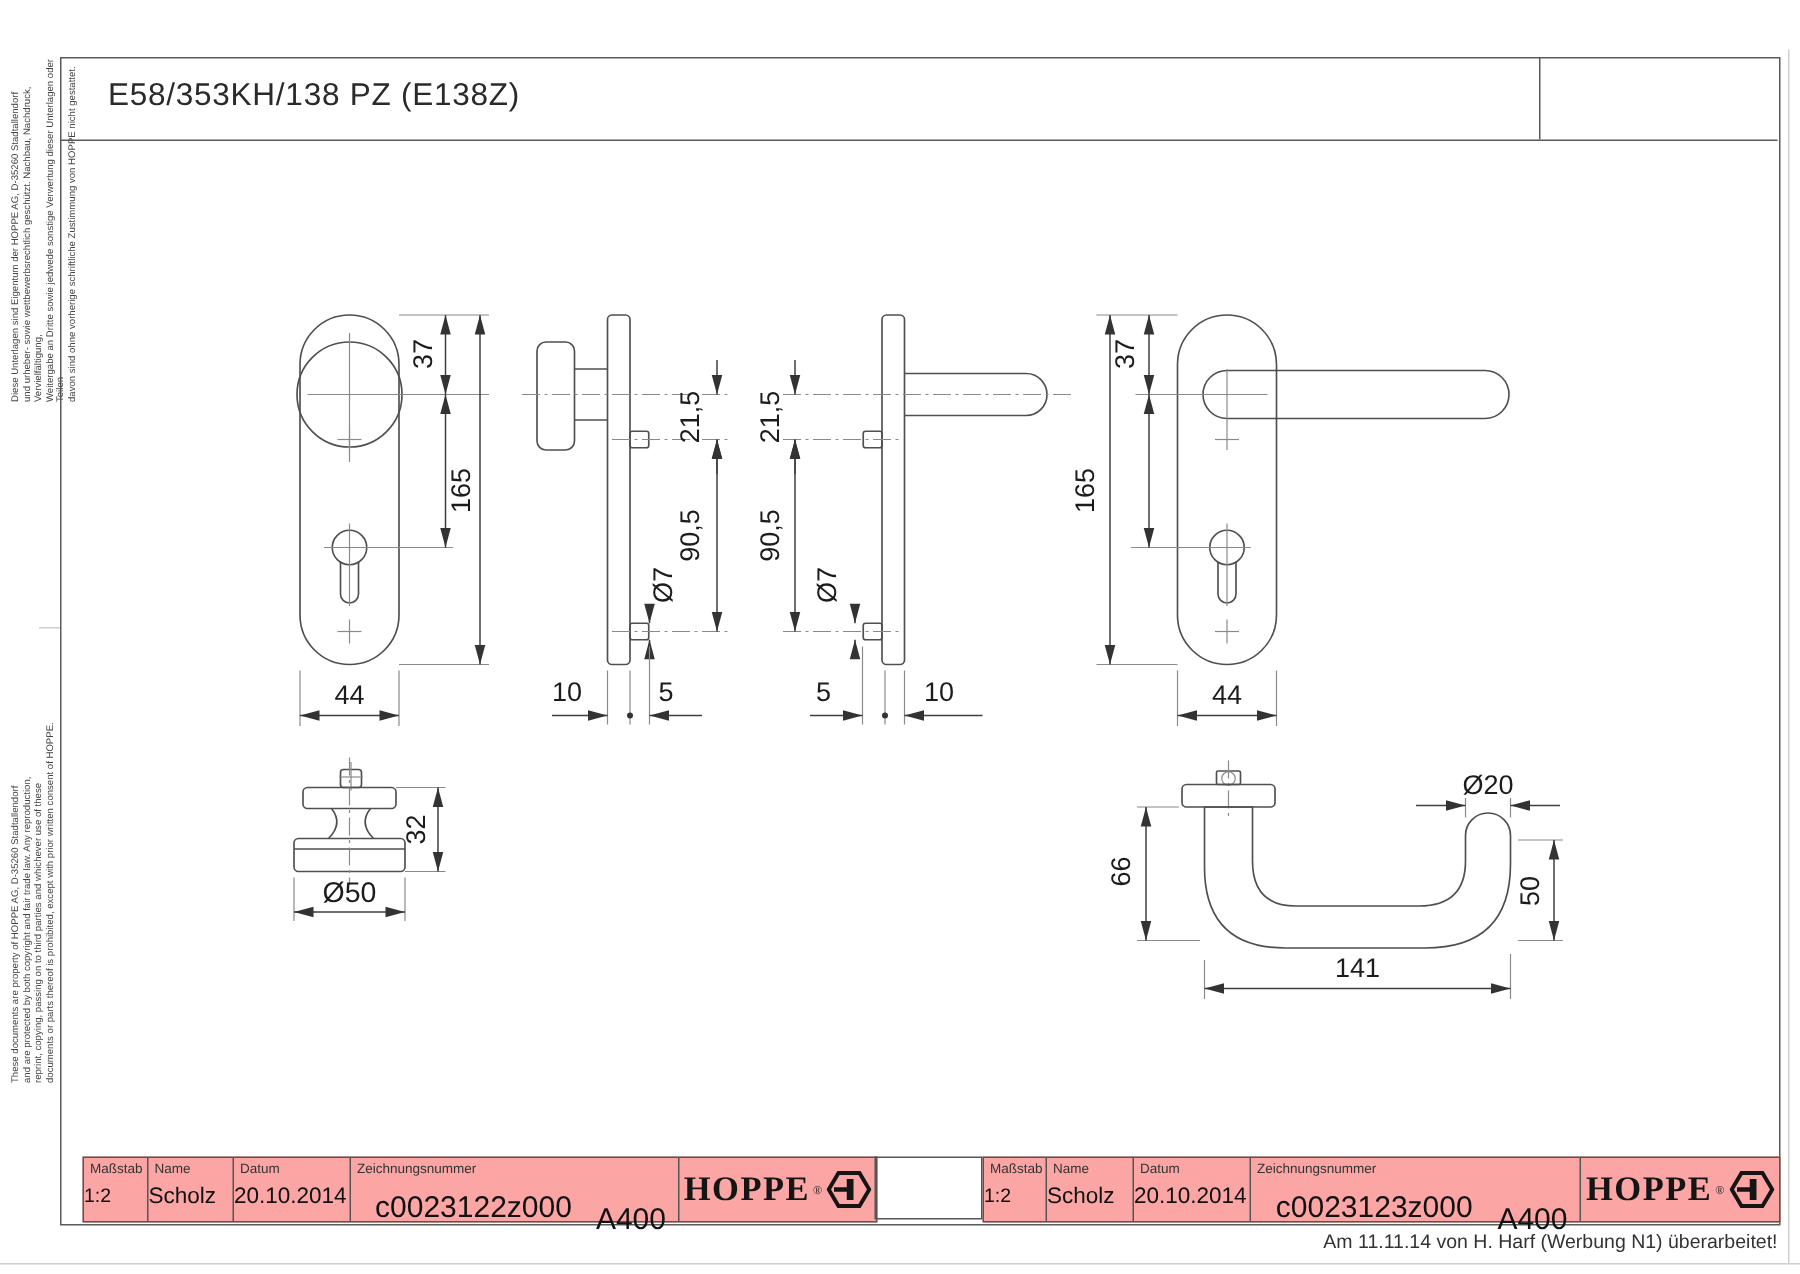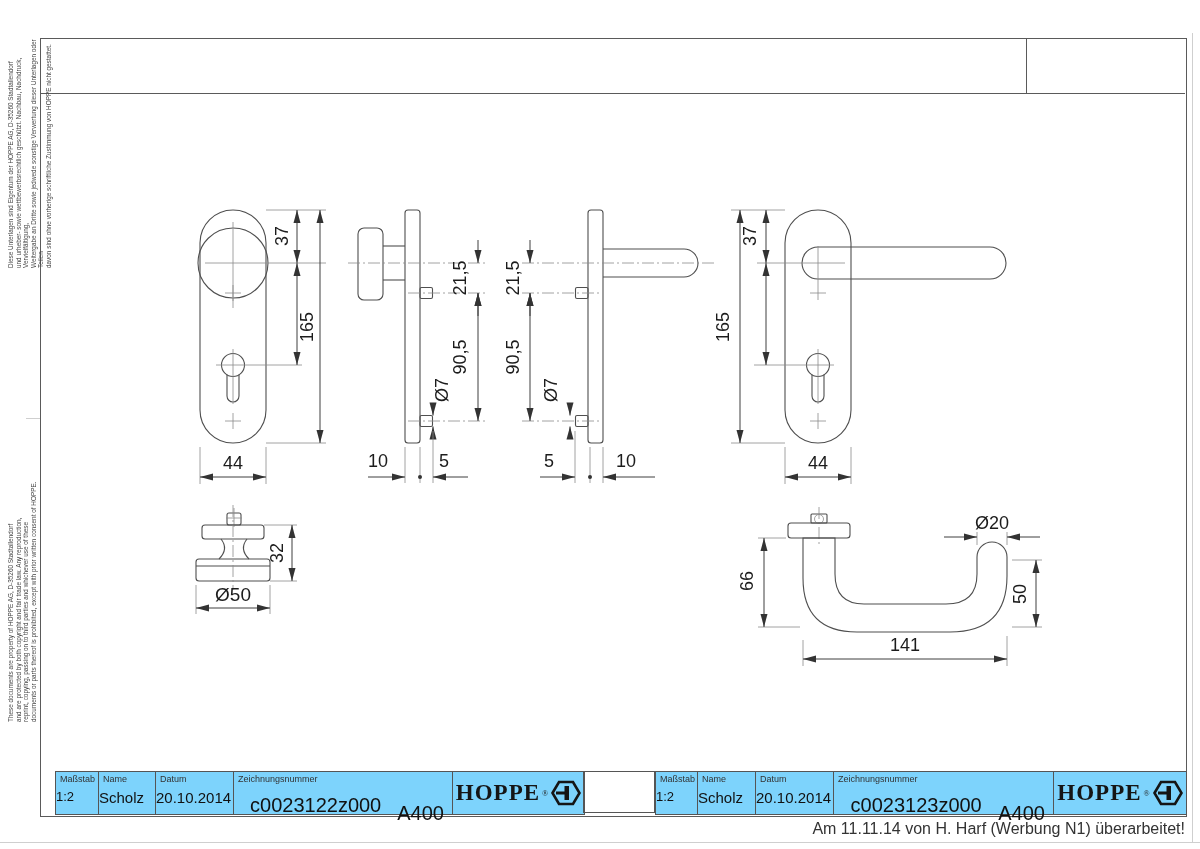--- a/index.html
+++ b/index.html
@@ -204,6 +204,7 @@
   <div class="abs frame" style="left:40px;top:38px;width:1145px;height:777px;"></div>
   <div class="abs hline" style="left:40px;top:93px;width:1145px;"></div>
   <div class="abs vline" style="left:1026px;top:38px;height:55px;"></div>
+  <div class="abs" id="title">E58/353KH/138 PZ (E138Z)</div>
 
   <div class="abs faint" style="left:26px;top:418px;width:14px;height:1px;"></div>
 

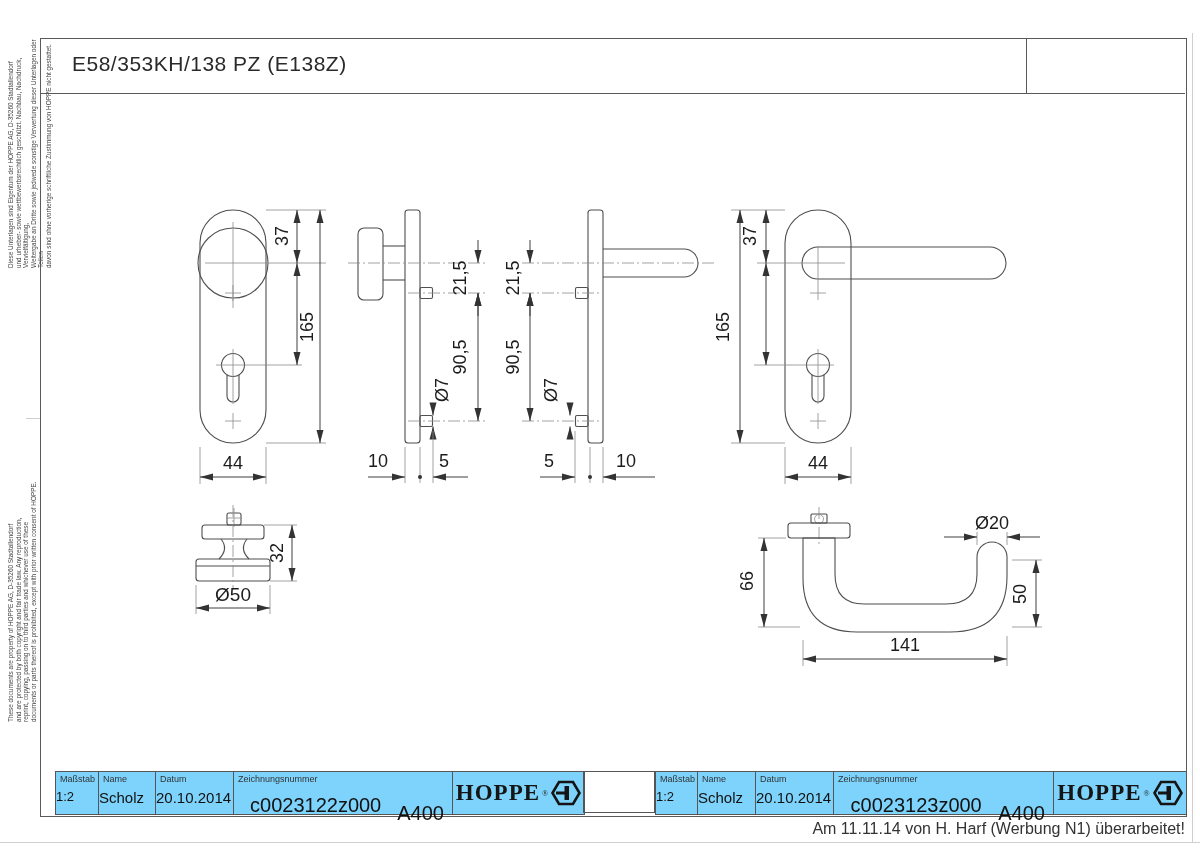--- a/index.html
+++ b/index.html
@@ -17,7 +17,7 @@
   .note{font-size:6.4px;line-height:7.6px;color:#444;white-space:pre-line;
         transform:rotate(-90deg);transform-origin:0 0;}
   
-  .tblock{display:flex;border:1px solid #555;background:#7dd3fc;}
+  .tblock{display:flex;border:1px solid #555;background:#fca5a5;}
   .cell{border-right:1px solid #555;position:relative;box-sizing:border-box;}
   .cell:last-child{border-right:none;}
   .lbl{position:absolute;top:2px;left:4px;font-size:9px;color:#333;}

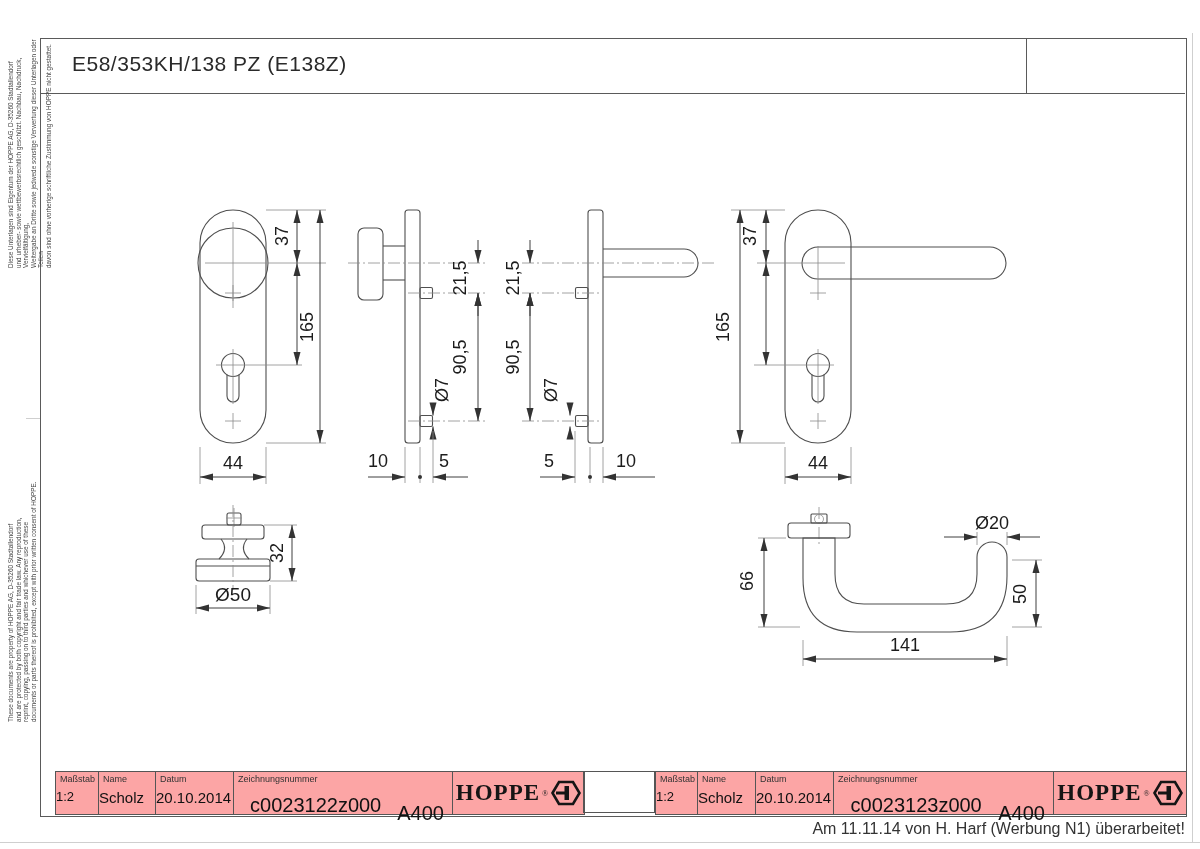--- a/index.html
+++ b/index.html
@@ -29,7 +29,7 @@
   .logo{position:absolute;inset:0;display:flex;align-items:center;justify-content:center;gap:3px;font-family:Liberation Serif, serif;}
   .logo .word{font-size:23px;font-weight:bold;letter-spacing:1px;color:#151515;}
   .logo sup{font-size:8px;margin-left:-1px;}
-  #rev{font-size:16px;color:#333;text-align:right;}
+  #rev{font-size:13px;color:#333;text-align:right;}
   
   .ln{stroke:#4f4f4f;stroke-width:1.1;fill:none;}
   .thin{stroke:#8a8a8a;stroke-width:.8;fill:none;}

